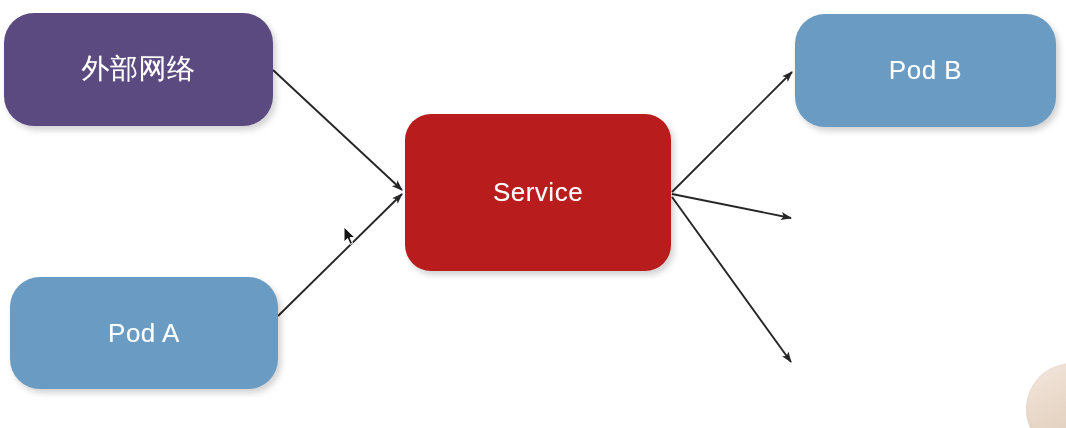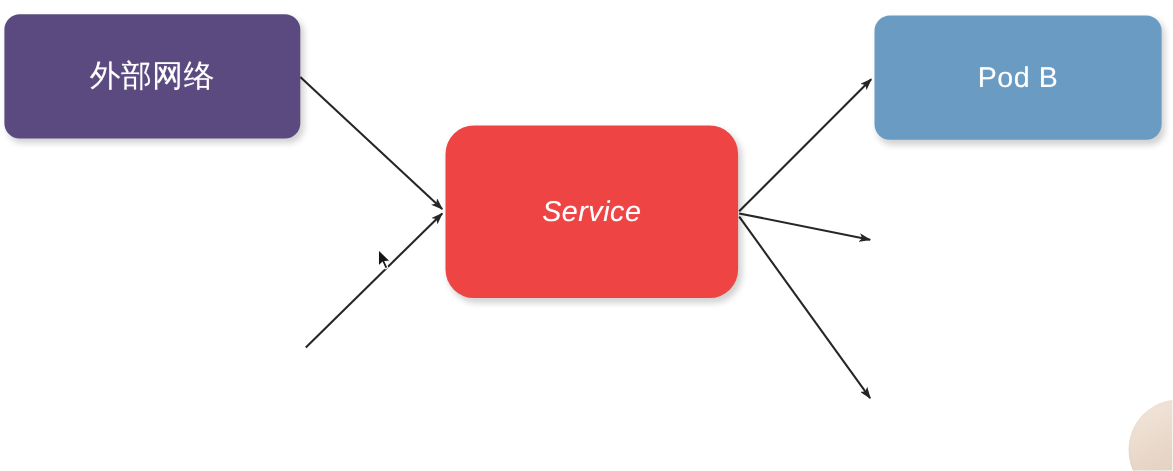--- a/index.html
+++ b/index.html
@@ -30,7 +30,7 @@
     display: flex;
     align-items: center;
     justify-content: center;
-    border-radius: 14px;
+    border-radius: 30px;
     box-sizing: border-box;
     color: #ffffff;
     text-align: center;

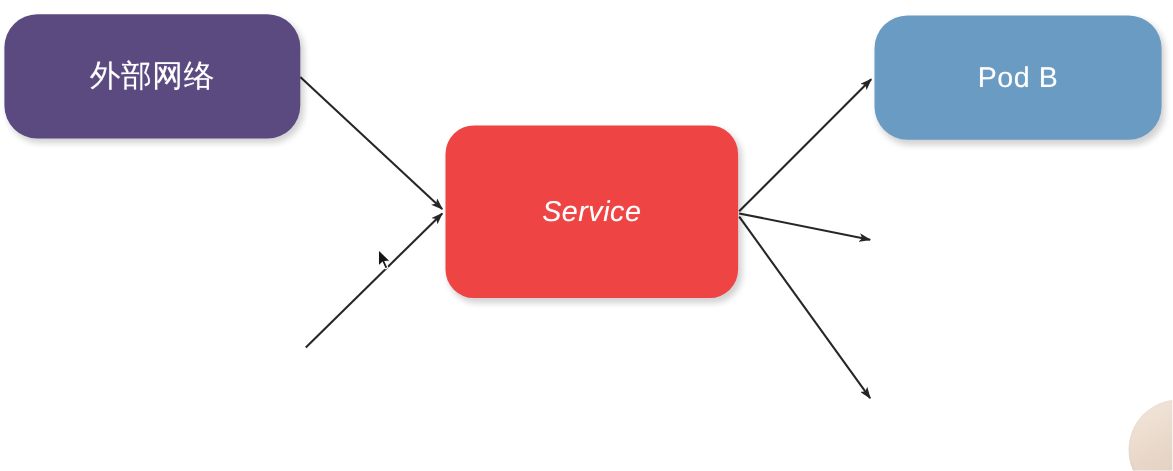--- a/index.html
+++ b/index.html
@@ -50,7 +50,7 @@
     font-size: 28px;
   }
   .node.purple { background: #5b4a80; }
-  .node.green  { background: #ef4444; font-style: italic; }
+  .node.green  { background: #b91c1c; }
   .node.blue   { background: #6a9bc3; }
 
   #node-external { left: 4px;   top: 13px;  width: 269px; height: 113px; }

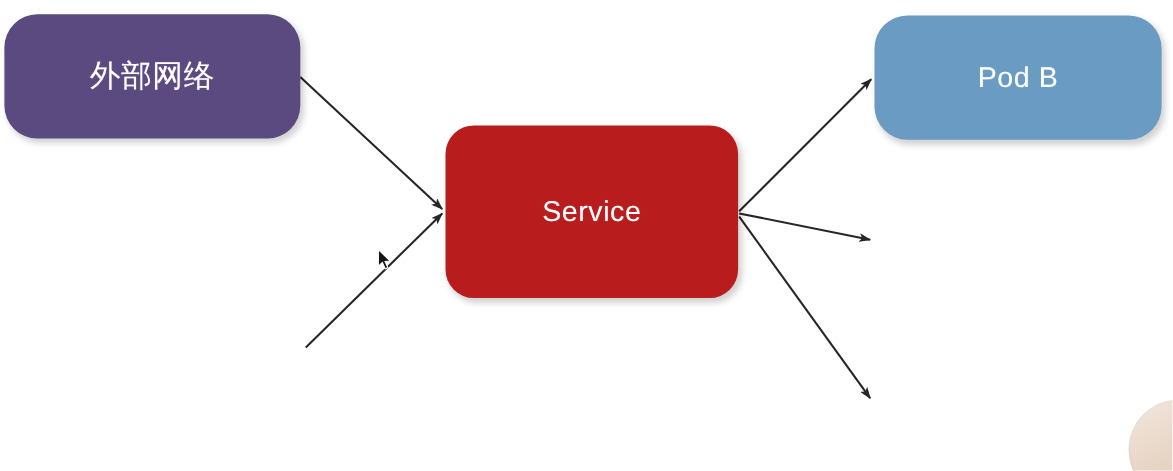--- a/index.html
+++ b/index.html
@@ -104,6 +104,9 @@
     <span class="node-label">外部网络</span>
   </div>
 
+  <div class="node blue latin" id="node-pod-a">
+    <span class="node-label">Pod A</span>
+  </div>
 
   <div class="node green latin" id="node-service">
     <span class="node-label">Service</span>

